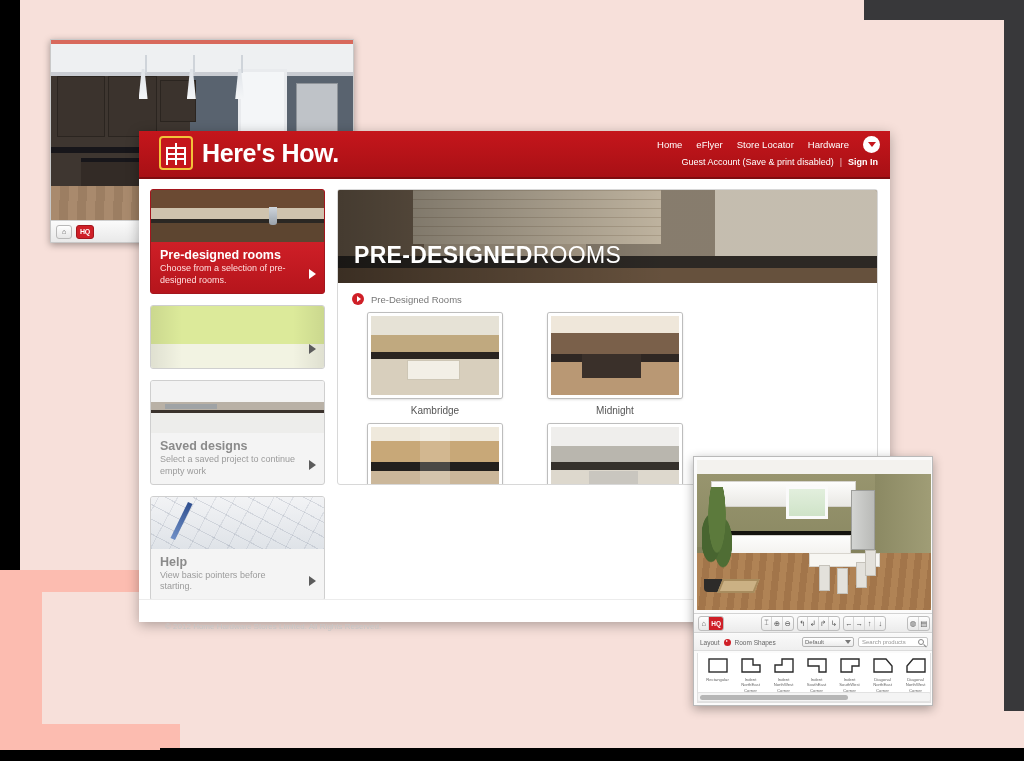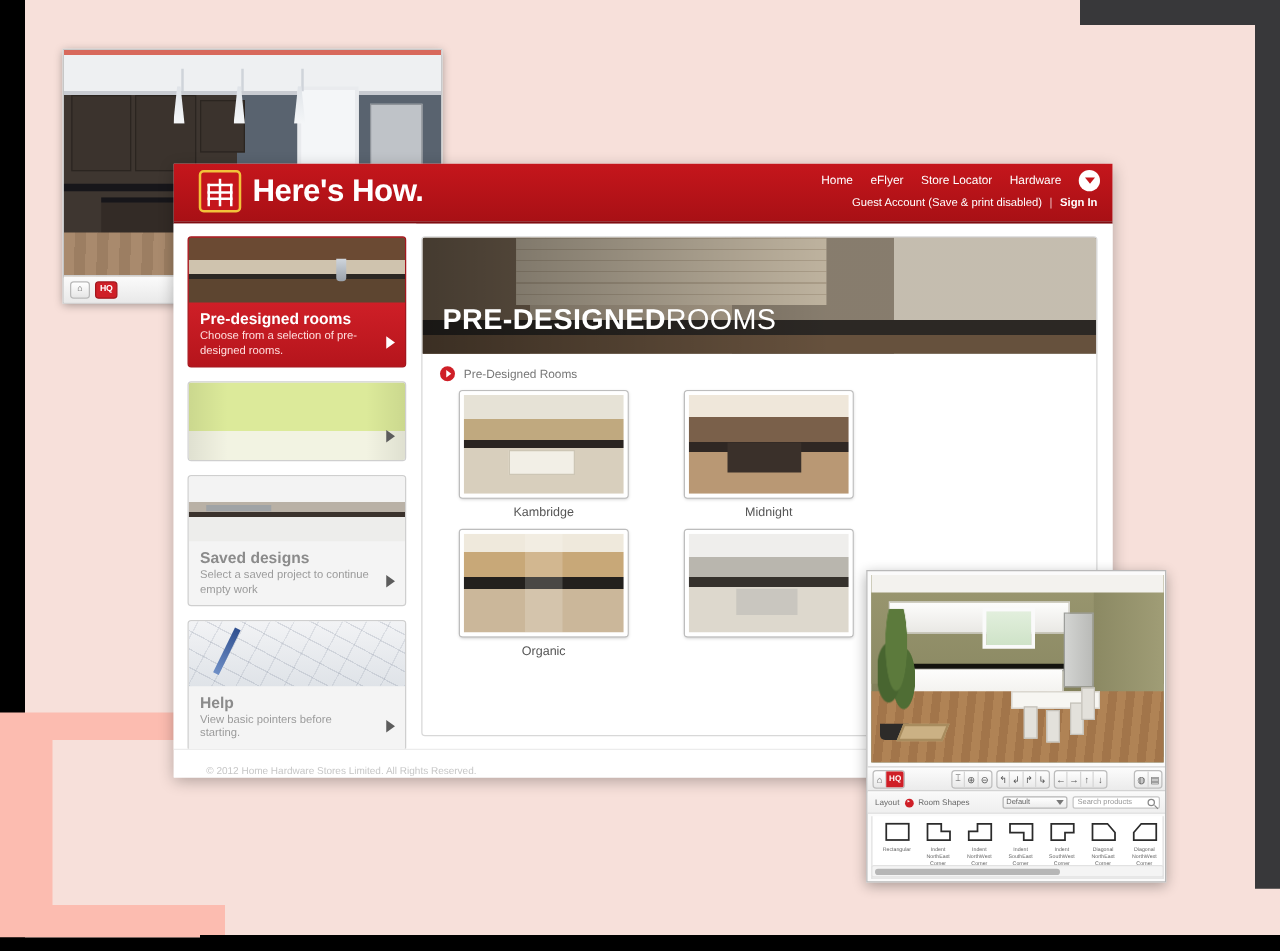--- a/index.html
+++ b/index.html
@@ -140,7 +140,7 @@
 
   
   .content { flex:1; padding:10px 12px 0 4px; }
-  .content-inner { border:1px solid #d8d8d8; border-radius:3px; background:#fff; height:400px; overflow:hidden; }
+  .content-inner { border:1px solid #d8d8d8; border-radius:3px; background:#fff; height:296px; overflow:hidden; }
 
   .banner { position:relative; height:93px; overflow:hidden;
     background:linear-gradient(#6d5b49,#3c3229); }

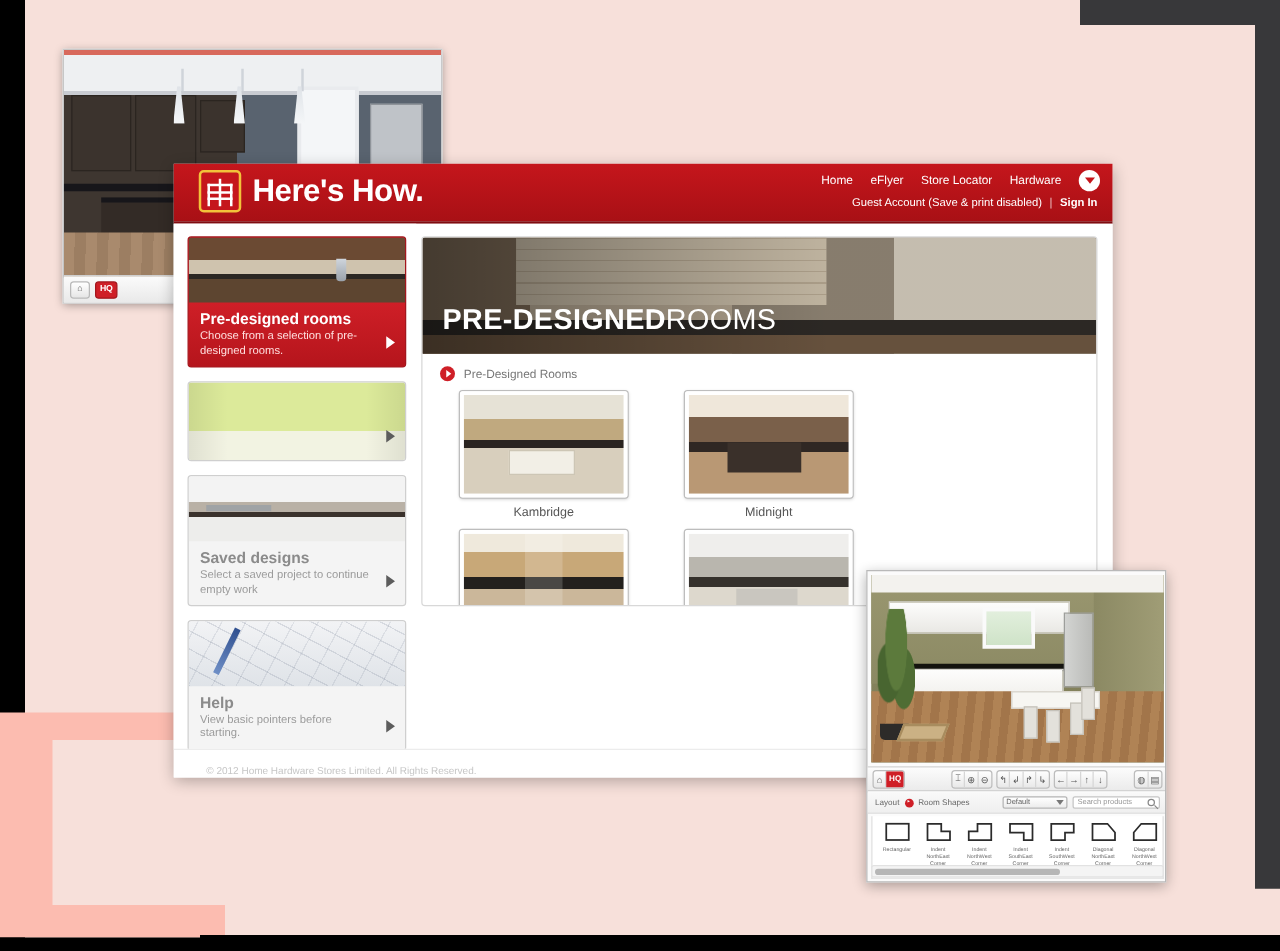--- a/index.html
+++ b/index.html
@@ -185,7 +185,7 @@
 
   .app-footer { position:absolute; left:0; bottom:0; width:751px; height:23px;
     background:#fff; border-top:1px solid #ececec; }
-  .app-footer span { position:absolute; left:26px; top:12px; font-size:8px; color:#c6c6c6; }
+  .app-footer span { position:absolute; left:26px; top:22px; font-size:8px; color:#c6c6c6; }
 
   
   .win-fg {

